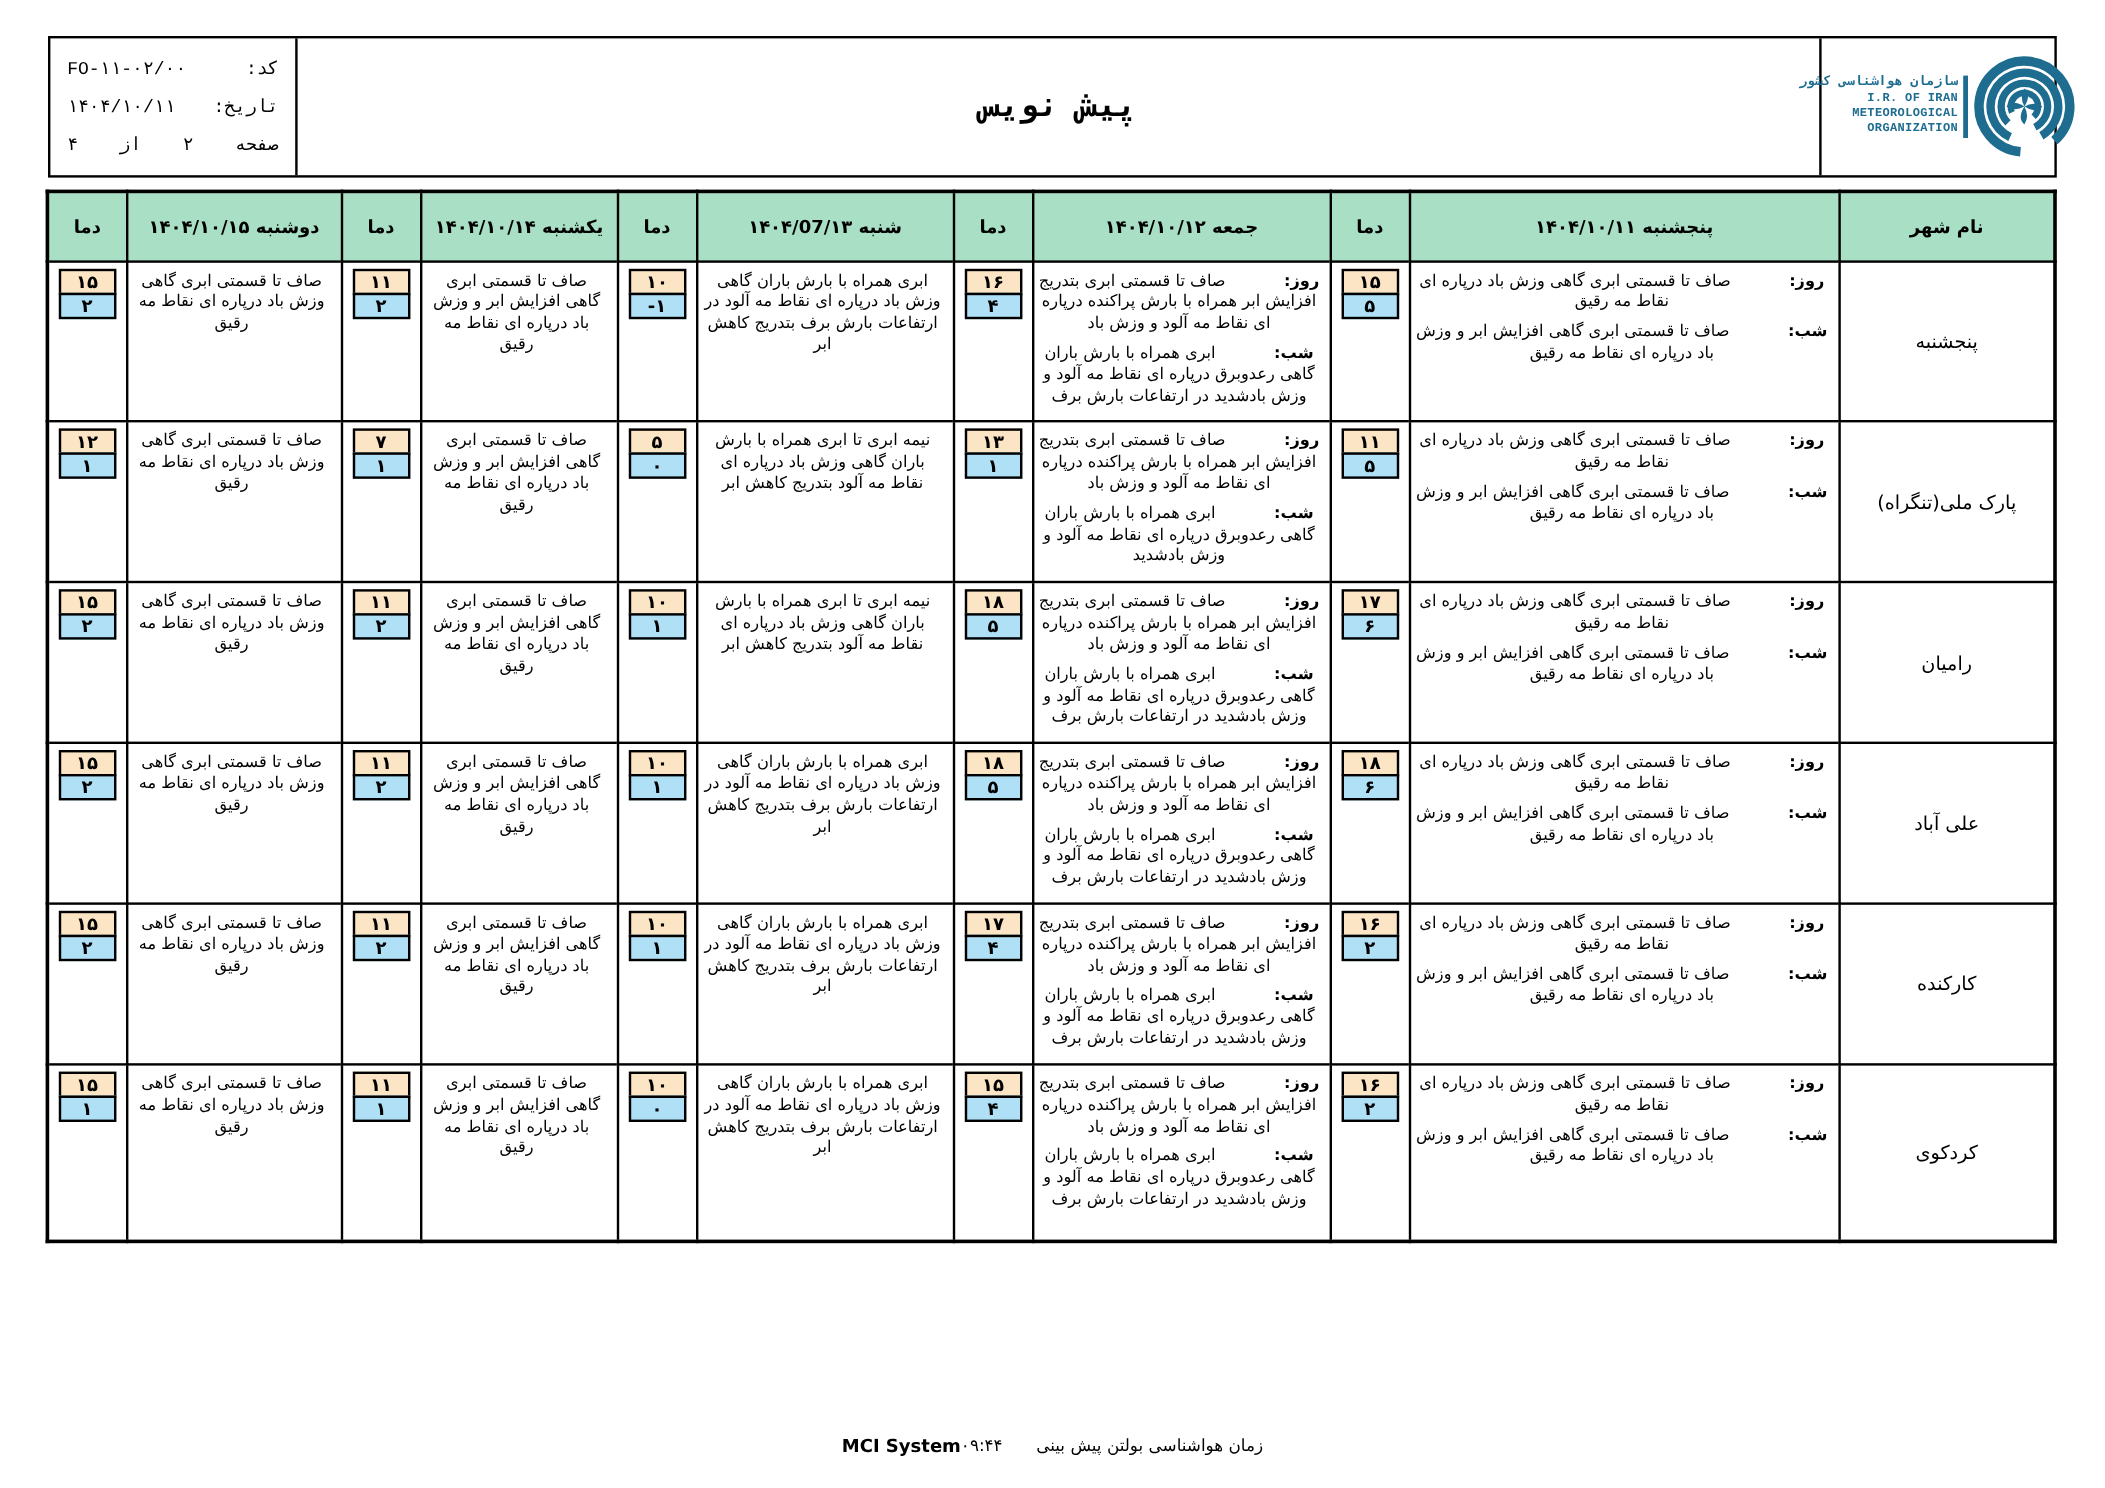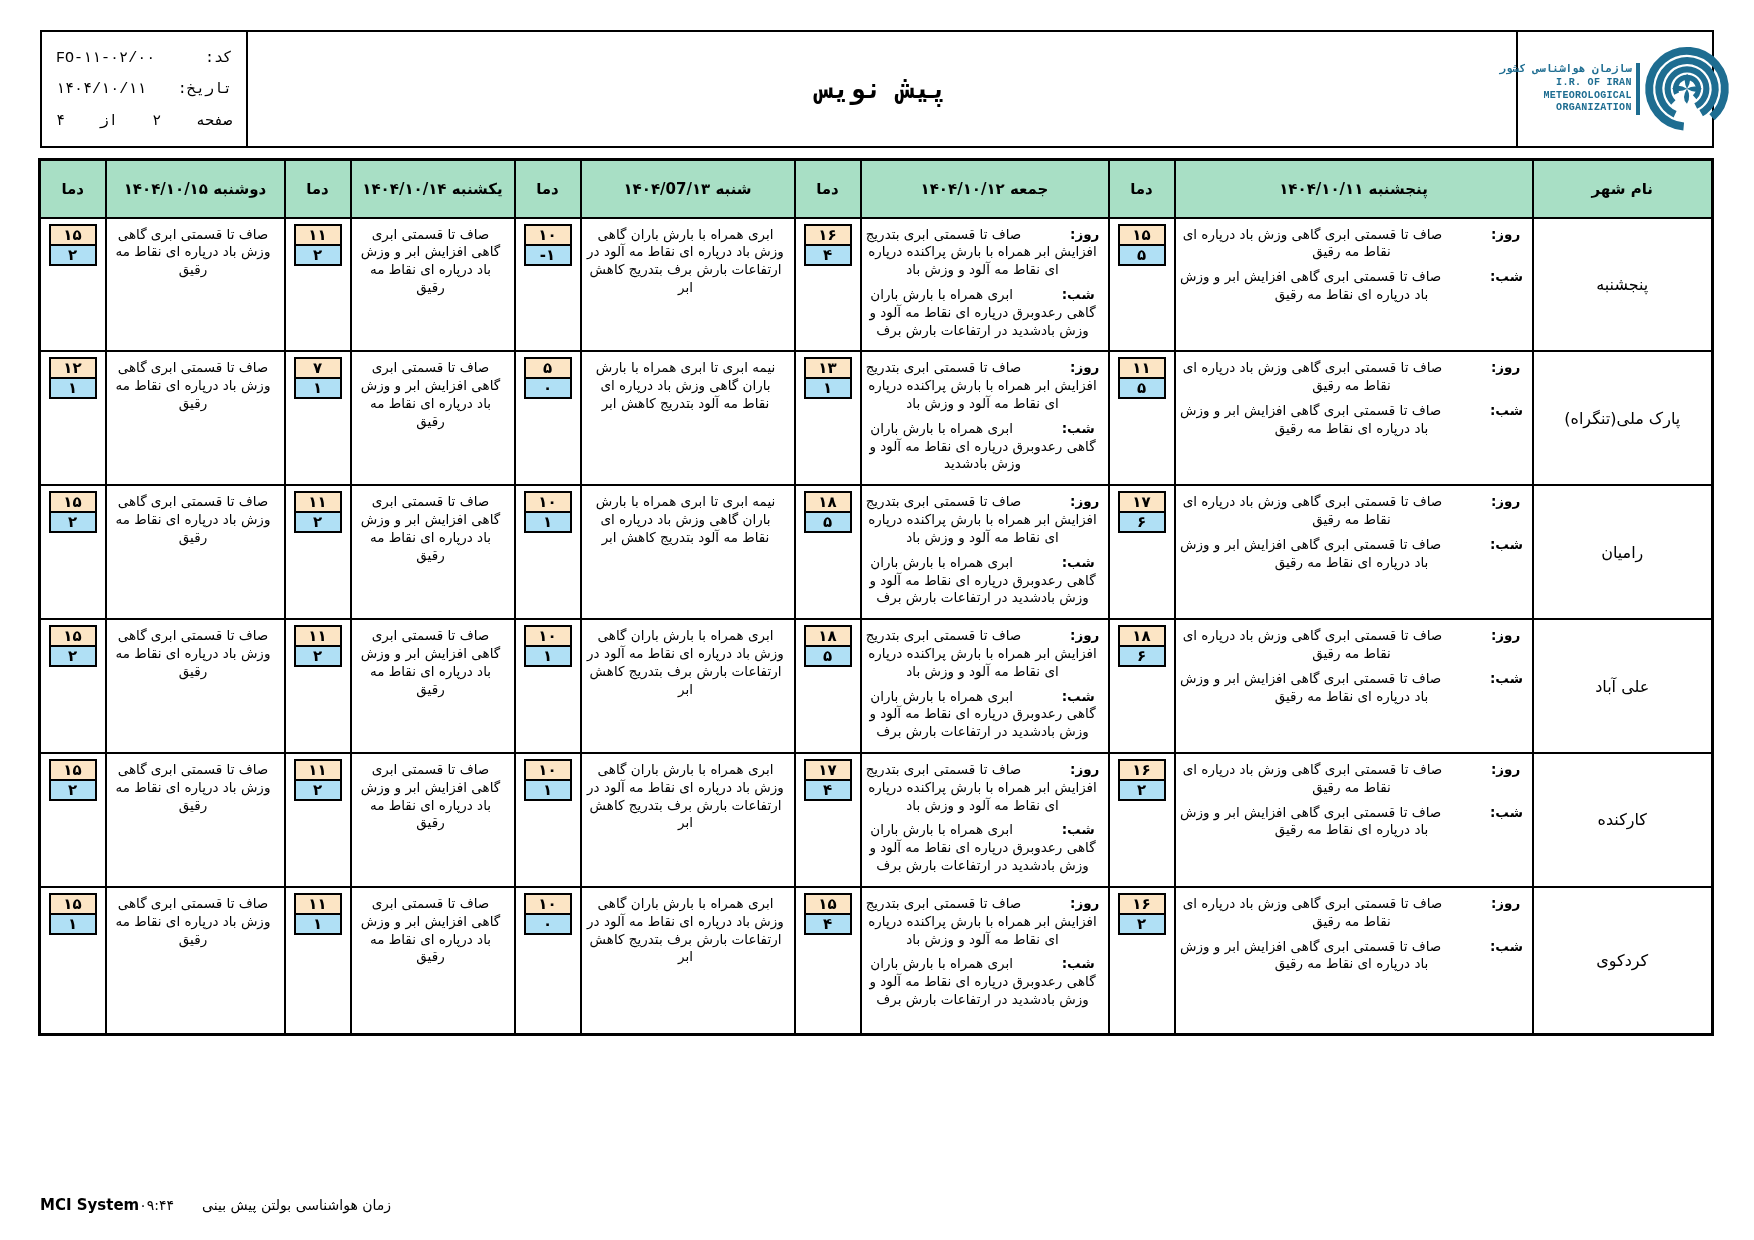--- a/index.html
+++ b/index.html
@@ -80,7 +80,7 @@
   
   .footer{
     position:absolute; left:40px; right:40px; bottom:26px;
-    display:flex; justify-content:flex-start; align-items:center;
+    display:flex; justify-content:center; align-items:center;
     direction:ltr;
   }
   .footer-left{ font-weight:bold; font-size:15px; }

